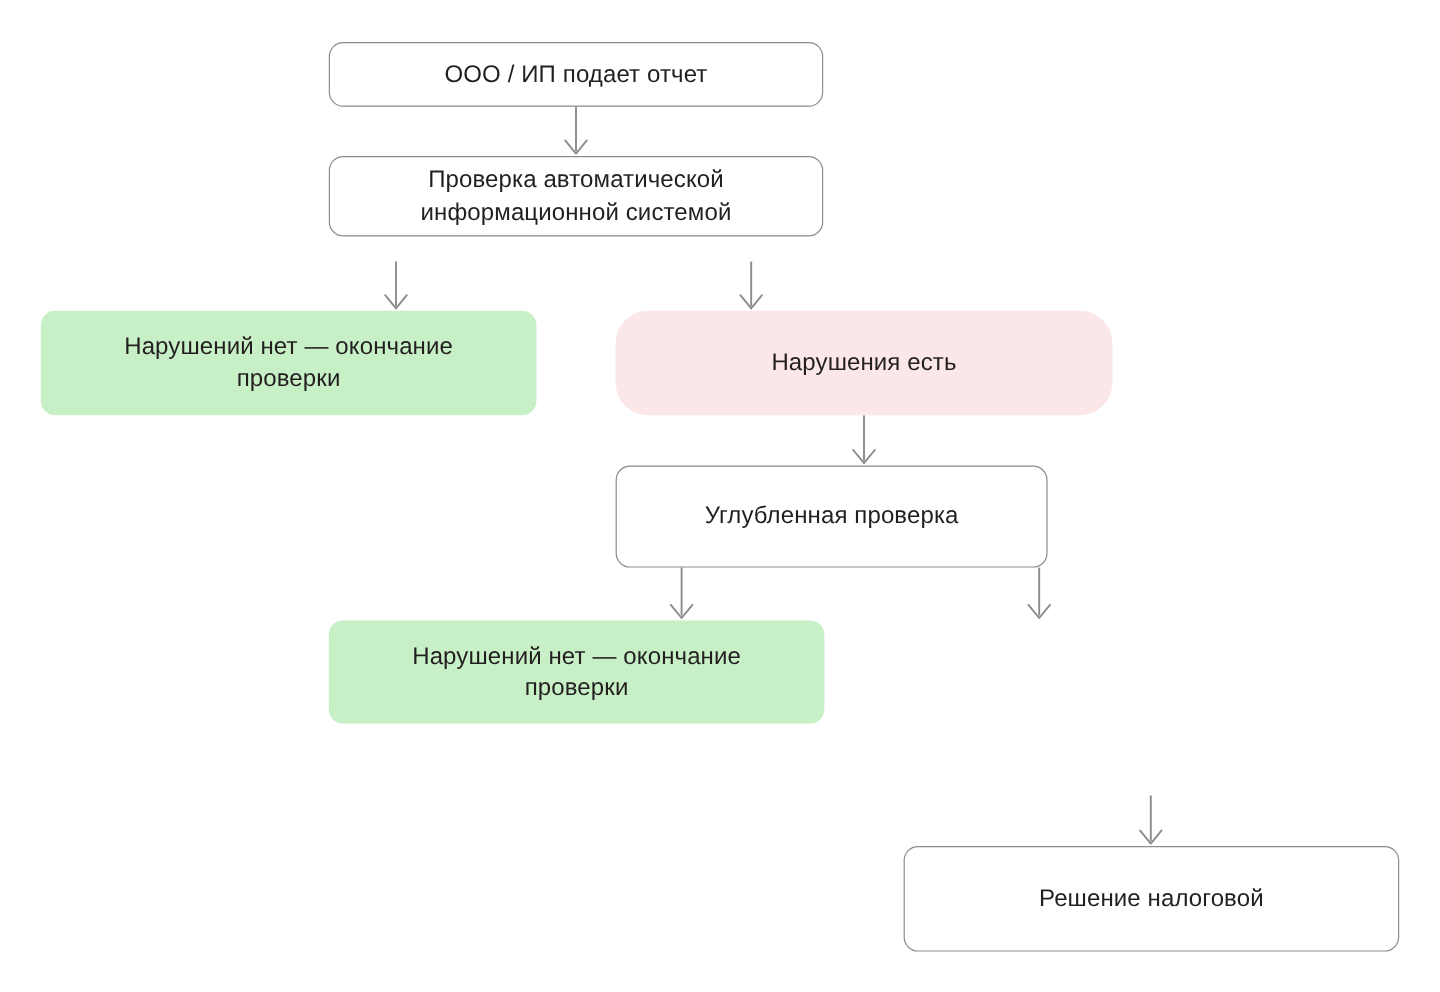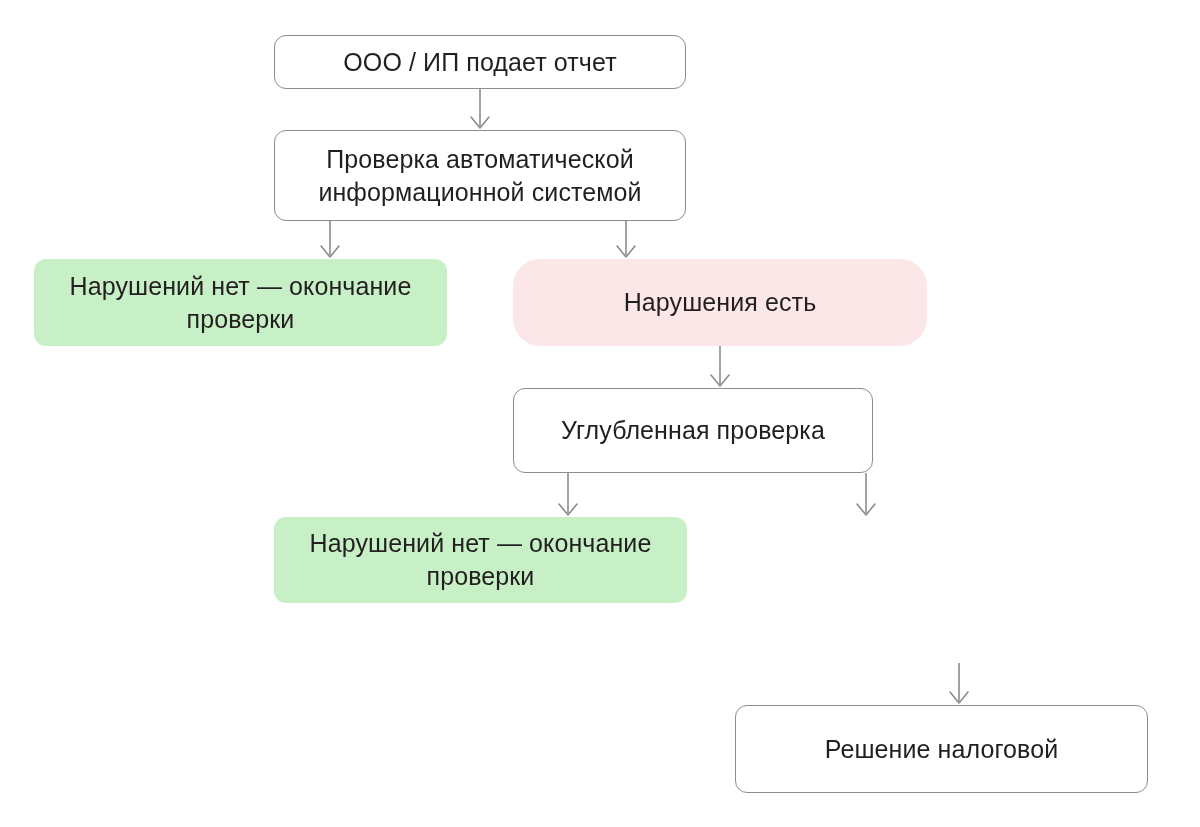--- a/index.html
+++ b/index.html
@@ -36,7 +36,7 @@
     text-align: center;
     border-radius: 12px;
     color: #231f20;
-    font-size: 25px;
+    font-size: 20px;
     line-height: 1.32;
     letter-spacing: 0.1px;
     padding: 6px 14px;

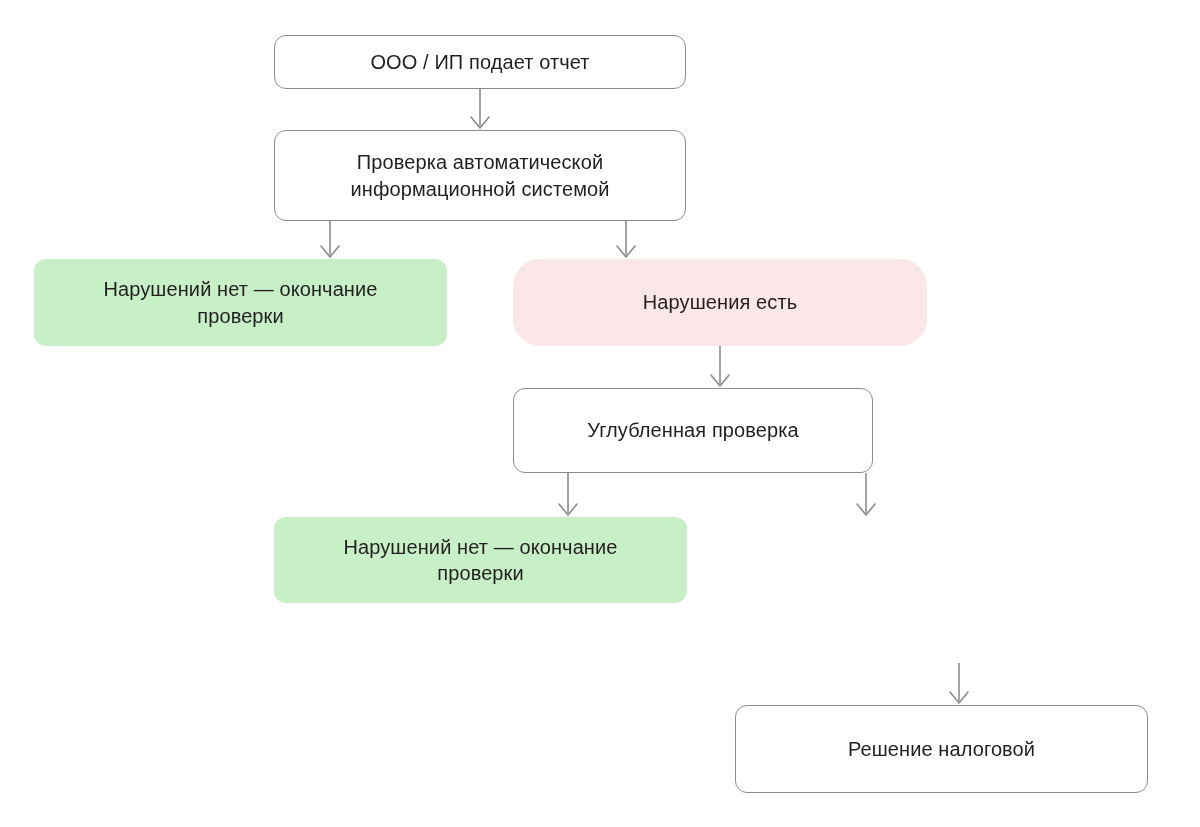--- a/index.html
+++ b/index.html
@@ -94,7 +94,7 @@
       </g>
     </svg>
 <div class="node outline" style="left: 274px; top: 35px; width: 412px; height: 54px; background: rgb(255, 255, 255); border-color: rgb(140, 140, 140); color: rgb(35, 31, 32);"><span class="node-label">ООО / ИП подает отчет</span></div>
-    <div class="node outline" style="left: 274px; top: 130px; width: 412px; height: 91px; background: rgb(255, 255, 255); border-color: rgb(140, 140, 140); color: rgb(35, 31, 32);"><span class="node-label">Проверка автоматической
+    <div class="node outline" style="left: 274px; top: 130px; width: 412px; height: 67px; background: rgb(255, 255, 255); border-color: rgb(140, 140, 140); color: rgb(35, 31, 32);"><span class="node-label">Проверка автоматической
 информационной системой</span></div>
     <div class="node success" style="left: 34px; top: 259px; width: 413px; height: 87px; background: rgb(200, 240, 198); color: rgb(35, 31, 32);"><span class="node-label">Нарушений нет — окончание
 проверки</span></div>

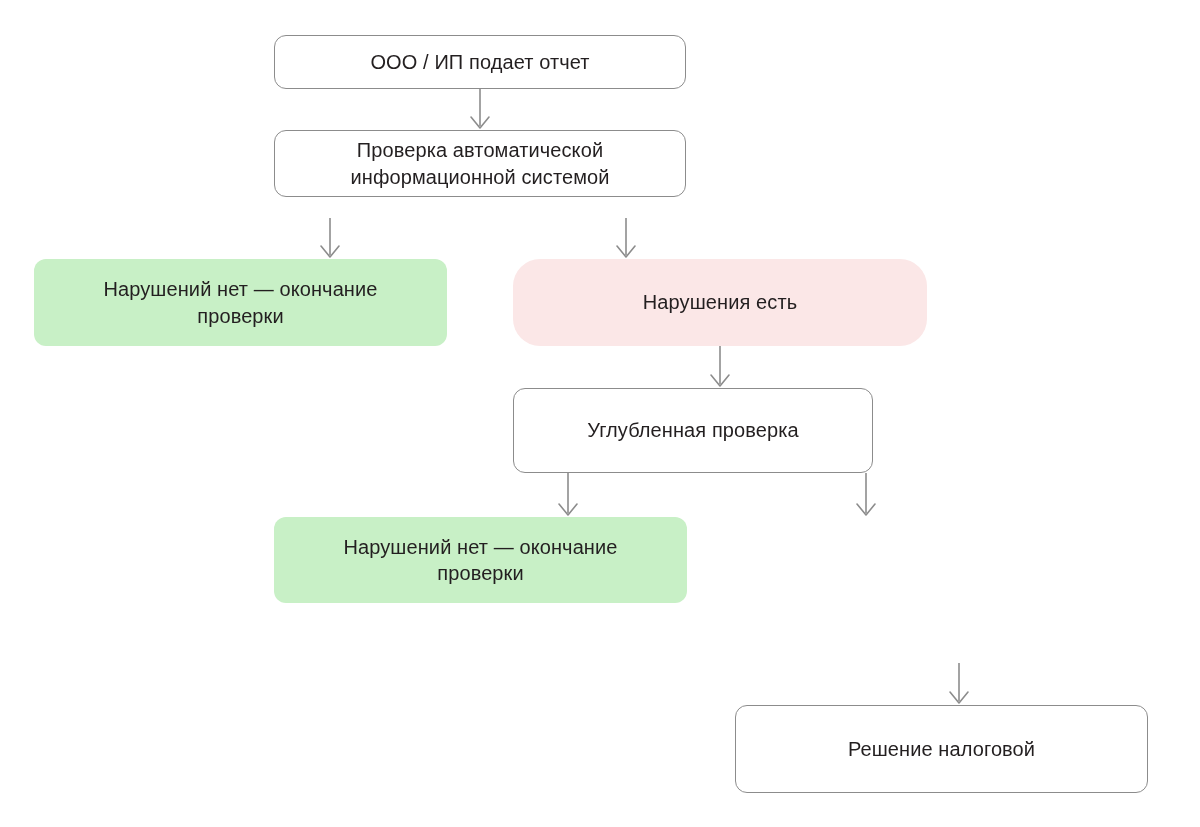--- a/index.html
+++ b/index.html
@@ -102,7 +102,7 @@
     <div class="node outline" style="left: 513px; top: 388px; width: 360px; height: 85px; background: rgb(255, 255, 255); border-color: rgb(140, 140, 140); color: rgb(35, 31, 32);"><span class="node-label">Углубленная проверка</span></div>
     <div class="node success" style="left: 274px; top: 517px; width: 413px; height: 86px; background: rgb(200, 240, 198); color: rgb(35, 31, 32);"><span class="node-label">Нарушений нет — окончание
 проверки</span></div>
-    <div class="node outline" style="left: 735px; top: 705px; width: 413px; height: 88px; background: rgb(255, 255, 255); border-color: rgb(140, 140, 140); color: rgb(35, 31, 32);"><span class="node-label">Решение налоговой</span></div>
+    <div class="node outline" style="left: 753px; top: 705px; width: 413px; height: 88px; background: rgb(255, 255, 255); border-color: rgb(140, 140, 140); color: rgb(35, 31, 32);"><span class="node-label">Решение налоговой</span></div>
   </div>
 
 </body></html>

